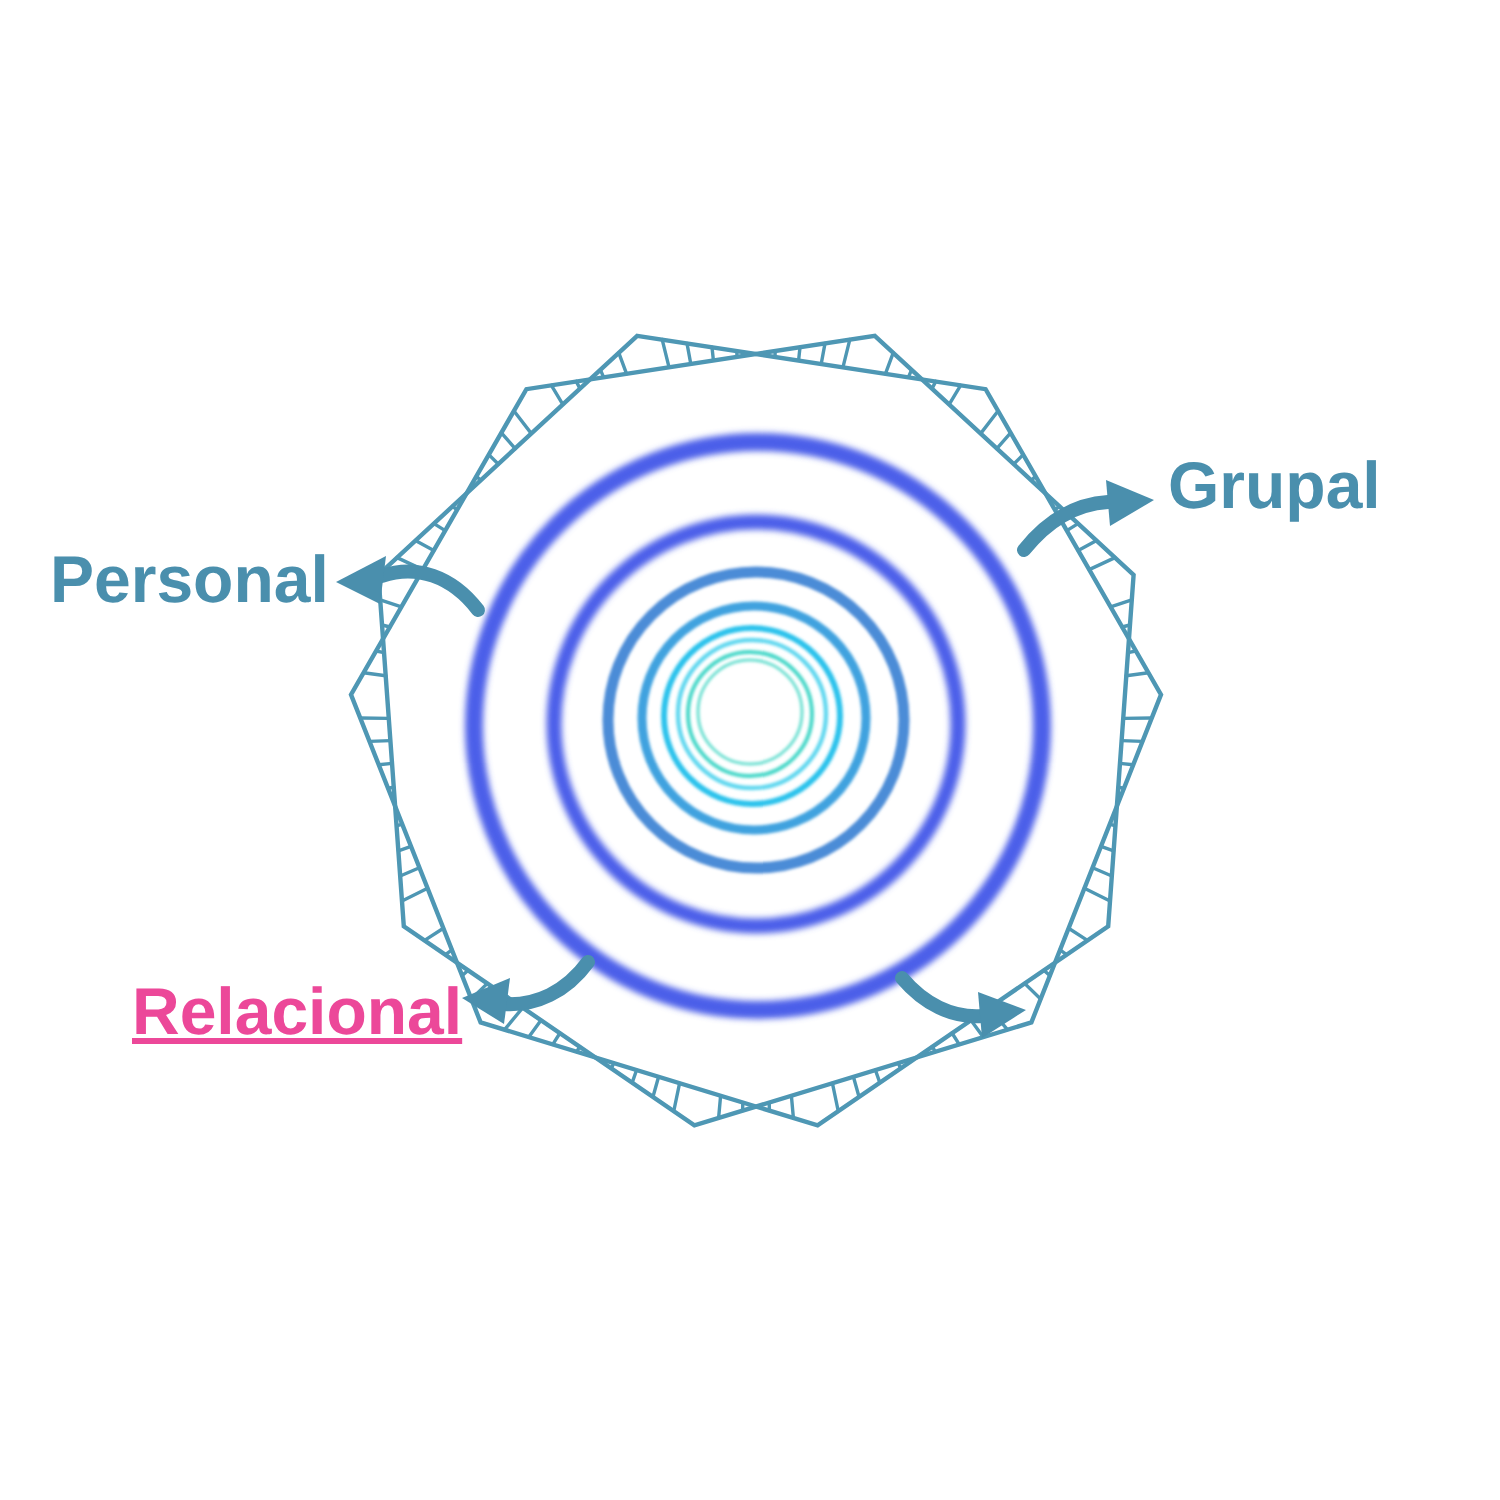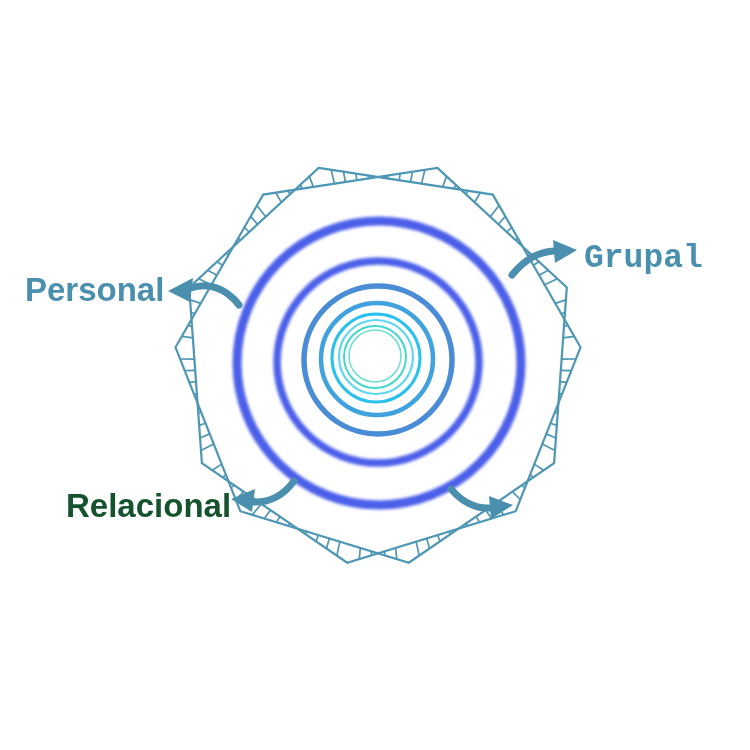--- a/index.html
+++ b/index.html
@@ -20,7 +20,7 @@
     user-select:none;
   }
   #label-personal     {left:25px;  top:271px;}
-  #label-grupal       {left:584px; top:240px;font-family:Liberation Mono, monospace;}
+  #label-grupal       {left:584px; top:224px;}
   #label-relacional   {left:66px;  top:487px;}
   #label-comunitarios {left:512px; top:499px;}
 </style>

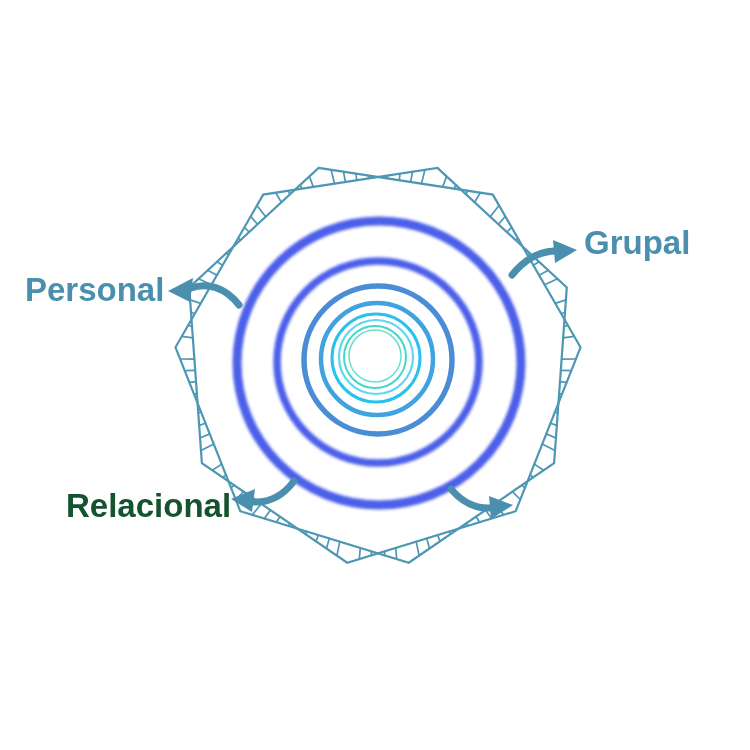--- a/index.html
+++ b/index.html
@@ -158,7 +158,7 @@
 
   <div class="label" id="label-grupal" style="color: rgb(74, 143, 173);">Grupal</div>
 
-  <div class="label" id="label-relacional" style="color: #14532d;">Relacional</div>
+  <div class="label" id="label-relacional" style="color: #ec4899; text-decoration: underline;">Relacional</div>
 
 
 </div>

